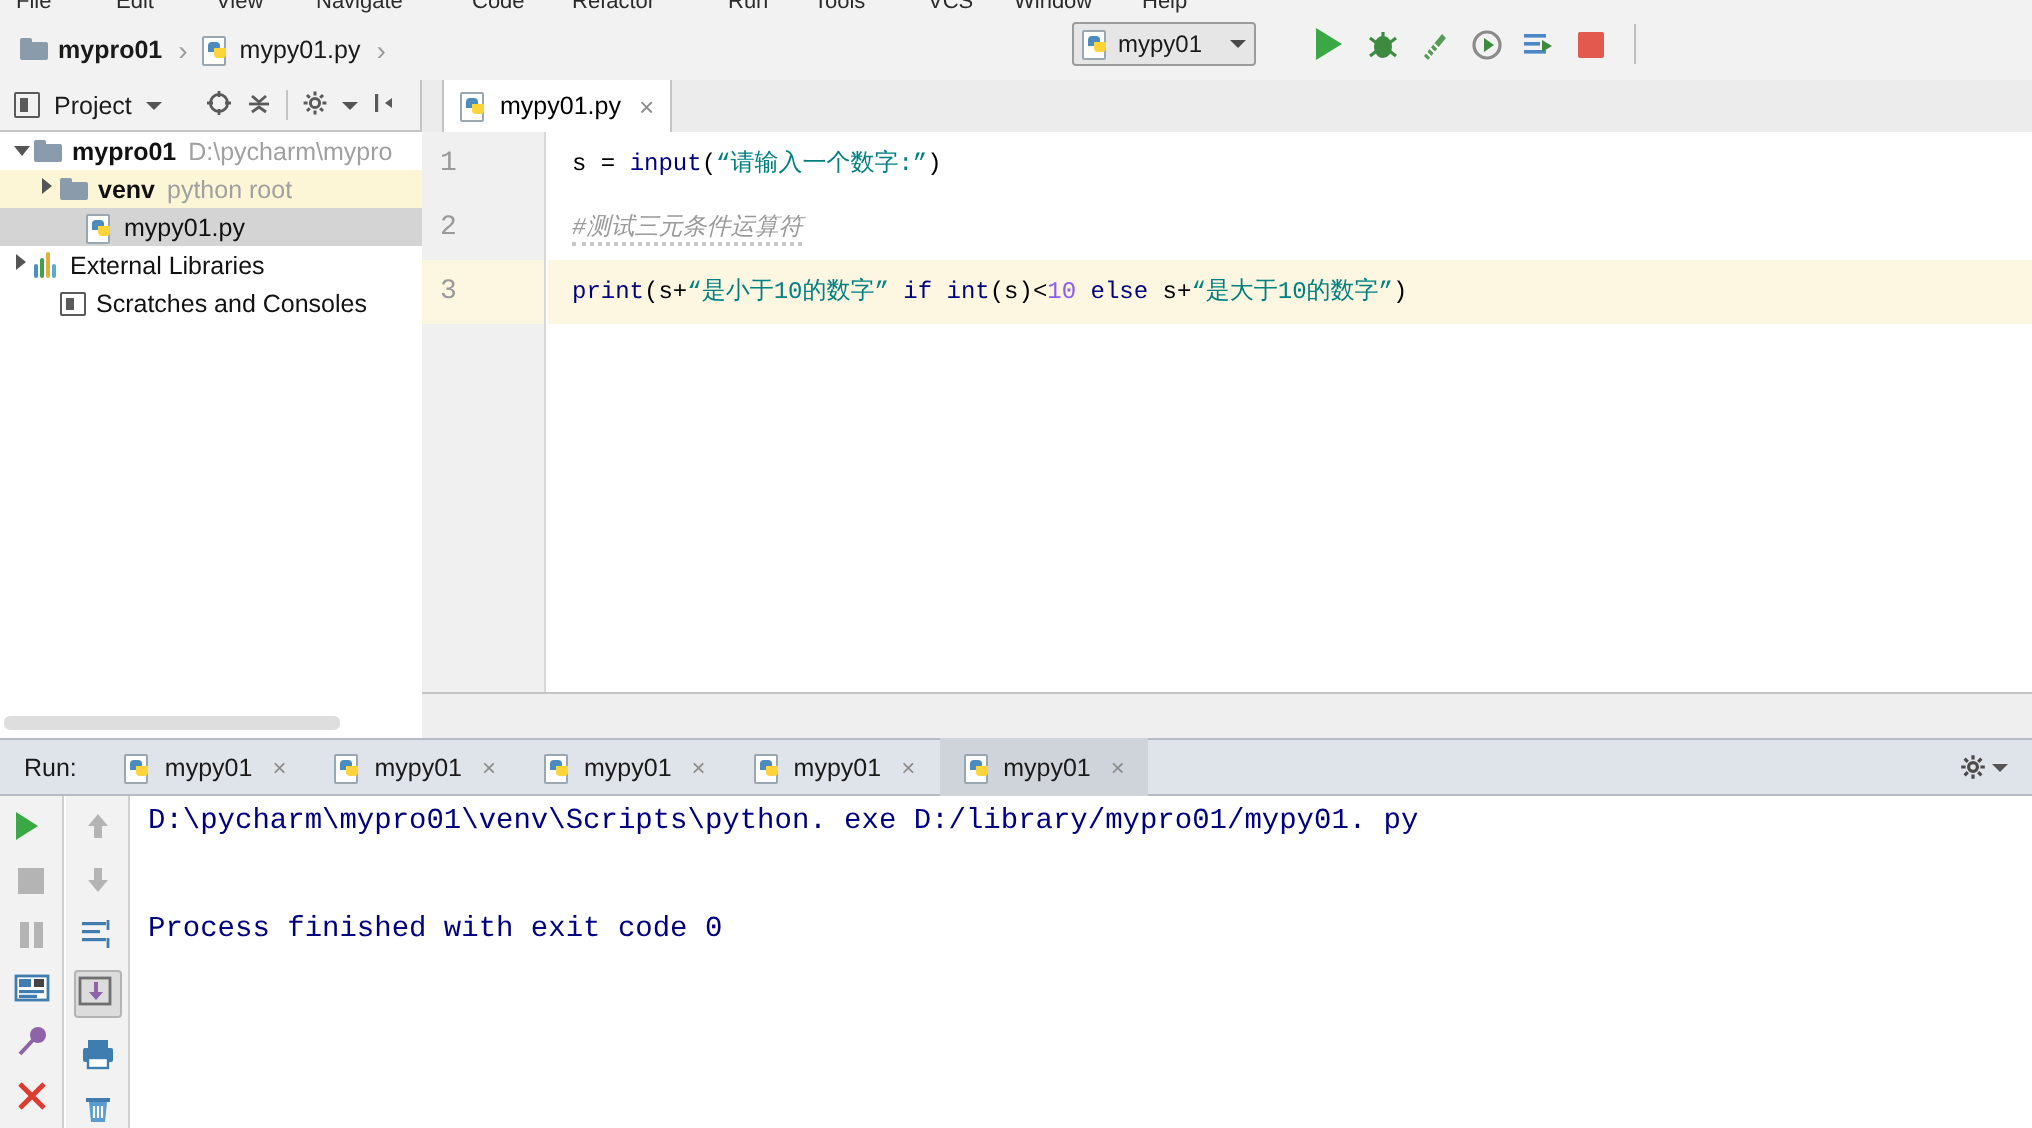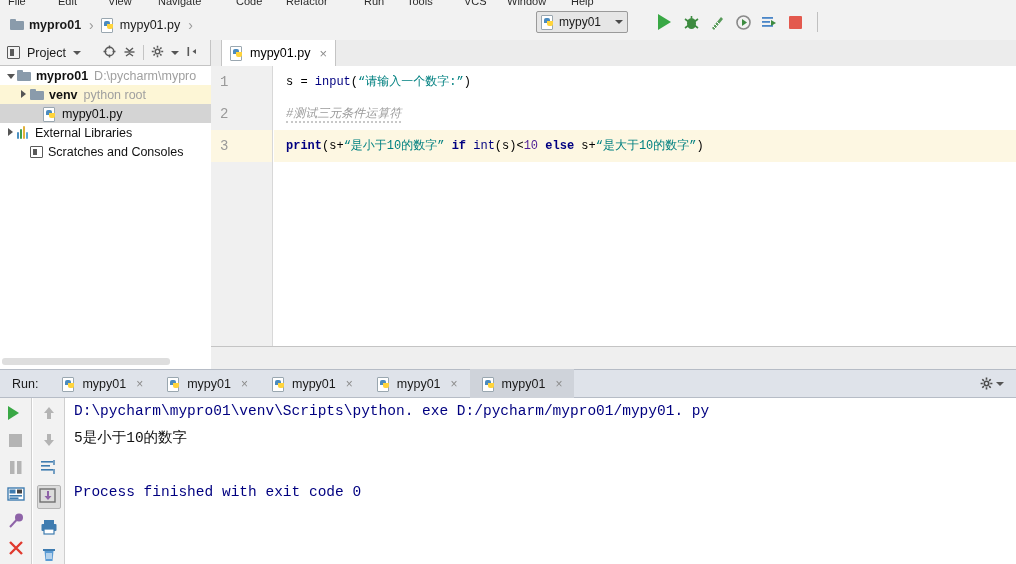--- a/index.html
+++ b/index.html
@@ -128,7 +128,7 @@
     font-family:"Liberation Mono", monospace;font-size:12px;box-sizing:border-box;
   }
   .cline.hl{background:#fdf7e2;}
-  .k-def{color:#000080;font-weight:bold;}
+  .k-def{color:#000080;font-weight:normal;}
   .k-fn{color:#000080;}
   .k-str{color:#008080;}
   .k-num{color:#4c1d95;}

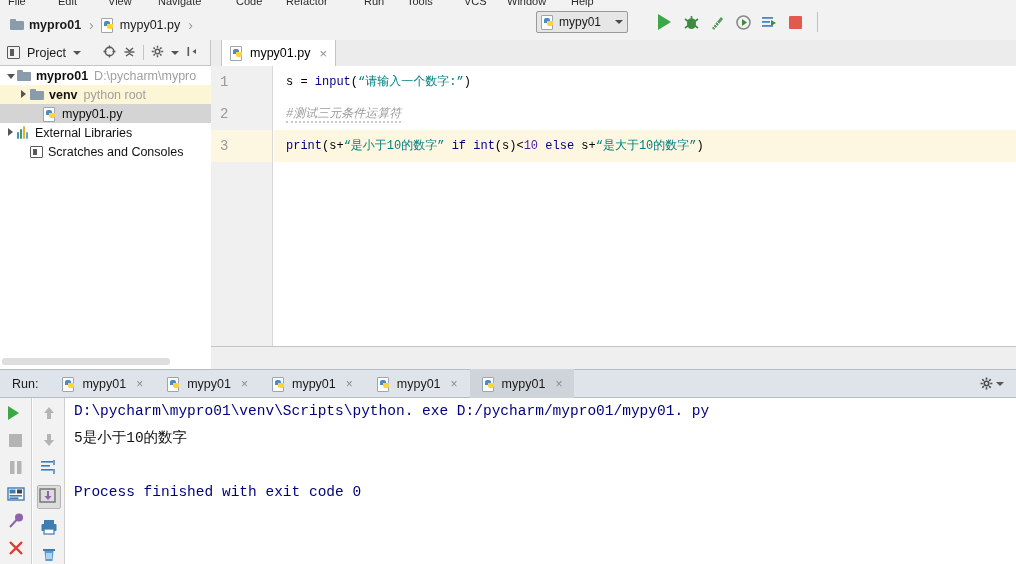--- a/index.html
+++ b/index.html
@@ -131,7 +131,7 @@
   .k-def{color:#000080;font-weight:normal;}
   .k-fn{color:#000080;}
   .k-str{color:#008080;}
-  .k-num{color:#4c1d95;}
+  .k-num{color:#8b5cf6;}
   .k-plain{color:#000000;}
   .k-cmt{color:#9a9a9a;font-style:italic;}
   .squig{border-bottom:2px dotted #c8c8c8;padding-bottom:0px;}

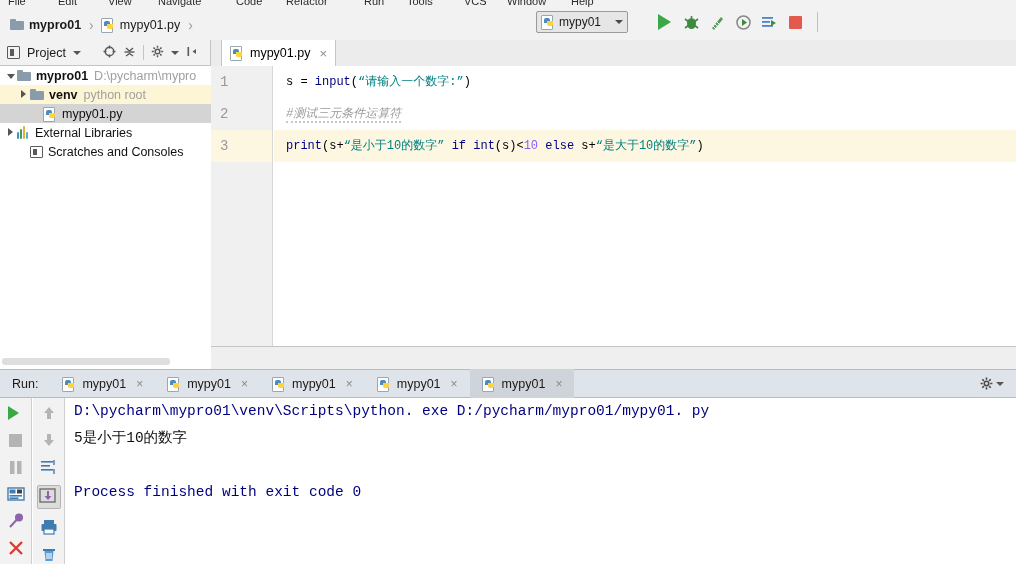--- a/index.html
+++ b/index.html
@@ -522,7 +522,7 @@
   </div>
 
   <div class="console" id="console">
-      <div class="oline"><span class="o-cmd">D:\pycharm\mypro01\venv\Scripts\python. exe D:/pycharm/mypro01/mypy01. py</span></div>
+      <div class="oline"><span class="o-cmd">D:\pycharm\mypro01\venv\Scripts\python. exe D:/library/mypro01/mypy01. py</span></div>
       <div class="oline"><span class="o-txt">5是小于10的数字</span></div>
       <div class="oline"><span class="o-txt">&nbsp;</span></div>
       <div class="oline"><span class="o-done">Process finished with exit code 0</span></div>

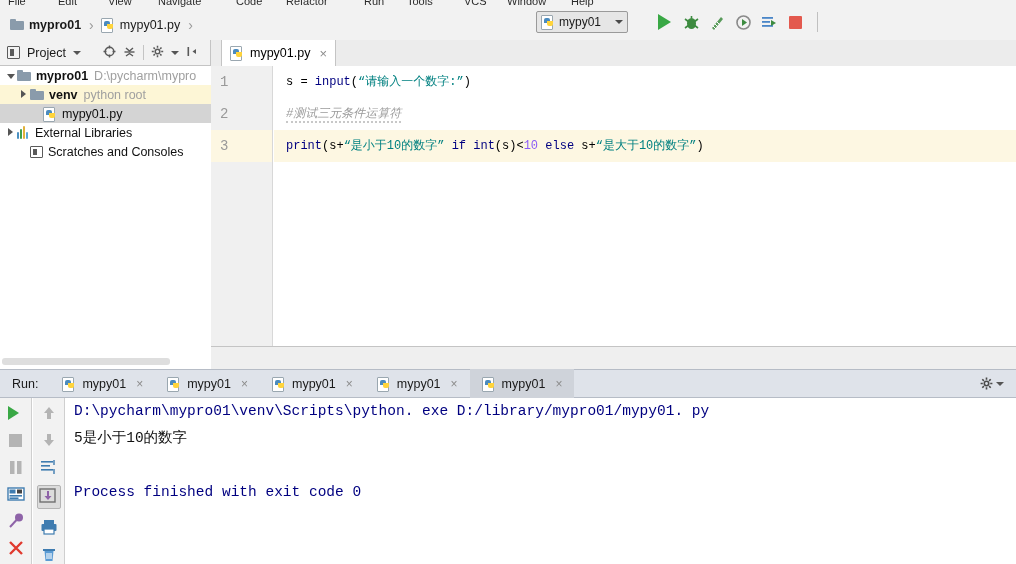--- a/index.html
+++ b/index.html
@@ -523,7 +523,6 @@
 
   <div class="console" id="console">
       <div class="oline"><span class="o-cmd">D:\pycharm\mypro01\venv\Scripts\python. exe D:/library/mypro01/mypy01. py</span></div>
-      <div class="oline"><span class="o-txt">5是小于10的数字</span></div>
       <div class="oline"><span class="o-txt">&nbsp;</span></div>
       <div class="oline"><span class="o-done">Process finished with exit code 0</span></div>
     </div>

